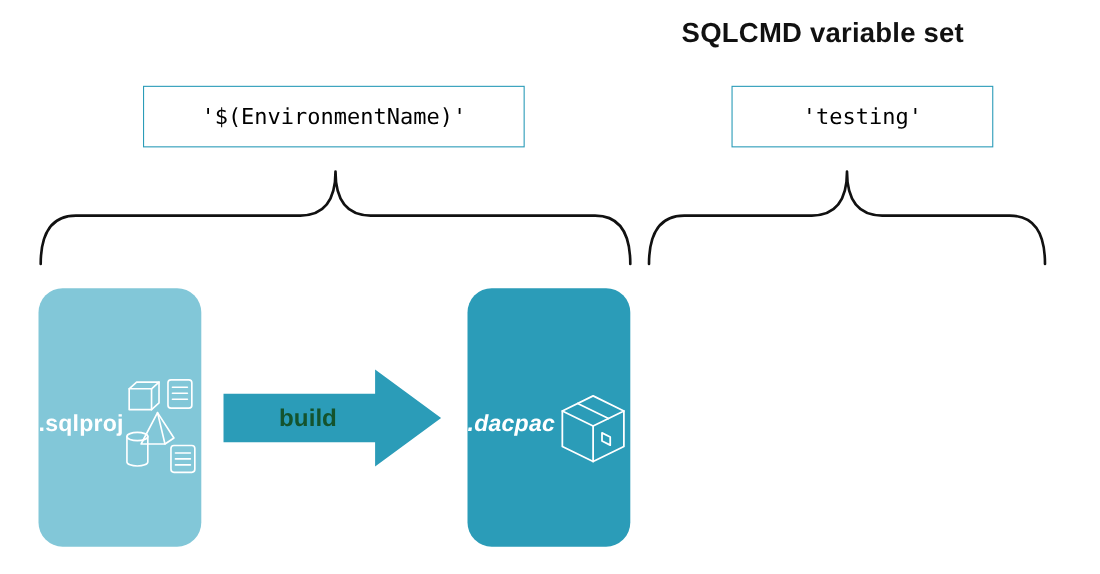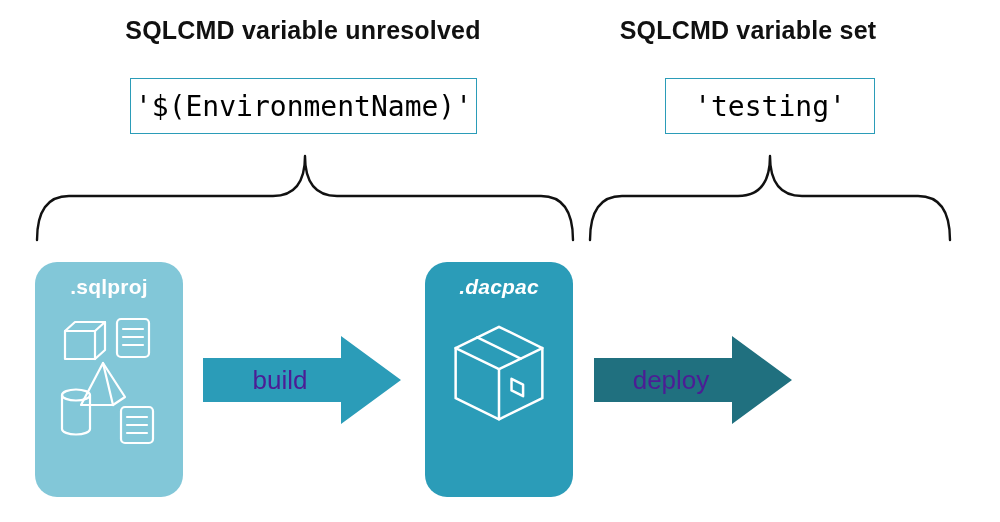--- a/index.html
+++ b/index.html
@@ -114,7 +114,6 @@
 
 <div class="canvas">
 
-  <div class="heading" id="heading-left">SQLCMD variable unresolved</div>
   <div class="heading" id="heading-right">SQLCMD variable set</div>
 
   <div class="code-box" id="code-left">

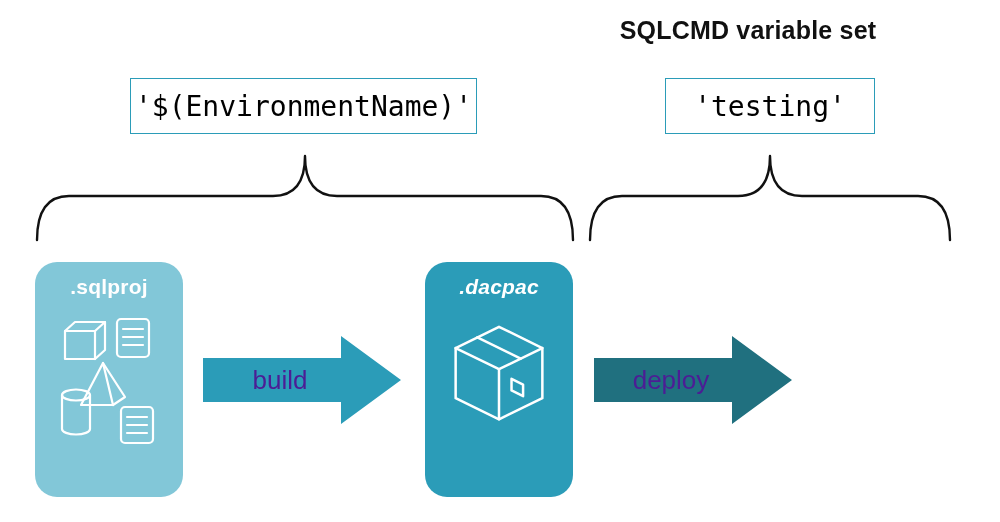--- a/index.html
+++ b/index.html
@@ -36,7 +36,7 @@
     align-items: center;
     justify-content: center;
     font-family: "DejaVu Sans Mono", monospace;
-    font-size: 28px;
+    font-size: 20px;
     color: #000000;
     white-space: nowrap;
   }

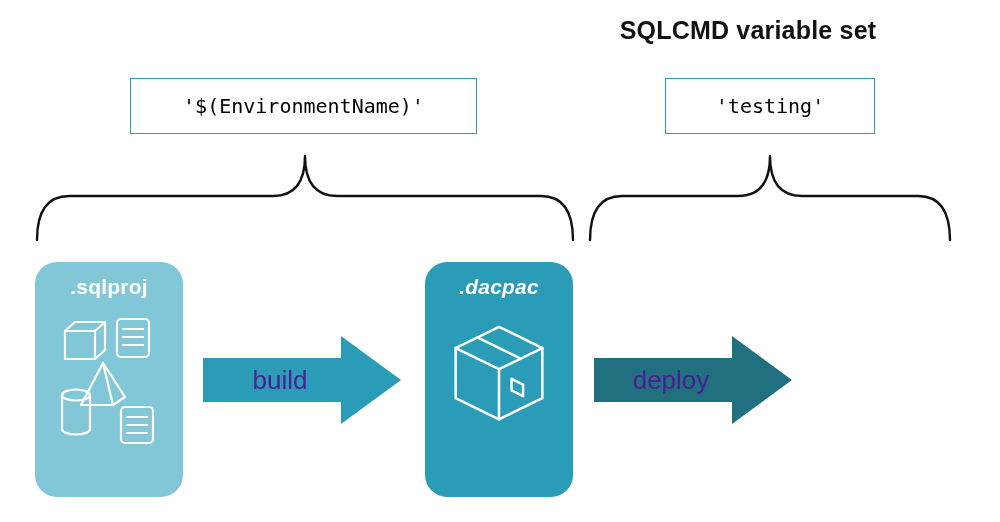--- a/index.html
+++ b/index.html
@@ -41,7 +41,7 @@
     white-space: nowrap;
   }
   #code-left  { left: 130px; width: 347px; }
-  #code-right { left: 665px; width: 210px; }
+  #code-right { left: 665px; width: 238px; }
 
   .brace { position: absolute; top: 150px; }
   #brace-left  { left: 35px;  }

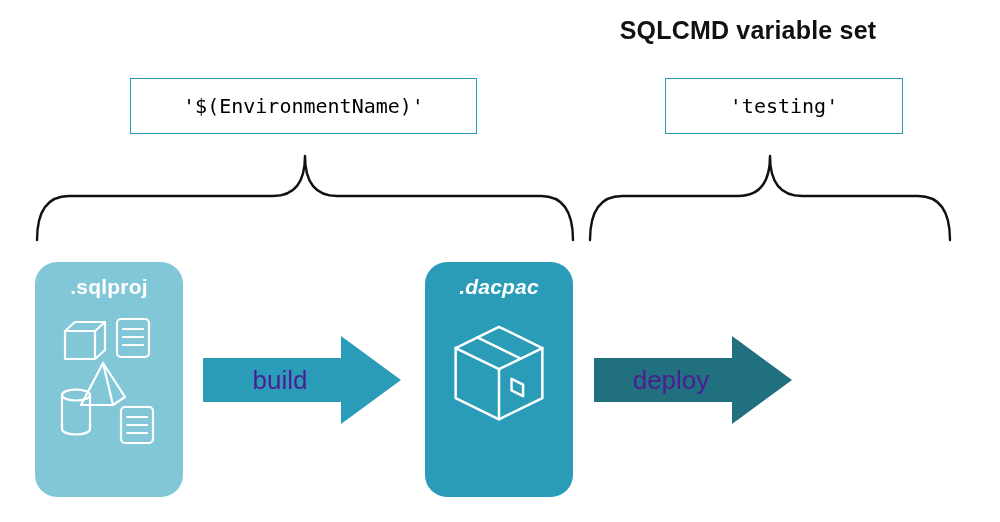--- a/index.html
+++ b/index.html
@@ -61,7 +61,7 @@
     height: 235px;
     border-radius: 22px;
     display: flex;
-    flex-direction: column;
+    flex-direction: row;
     align-items: center;
   }
   #card-sqlproj  { left: 35px;  background: var(--light-teal, #82C7D8); }

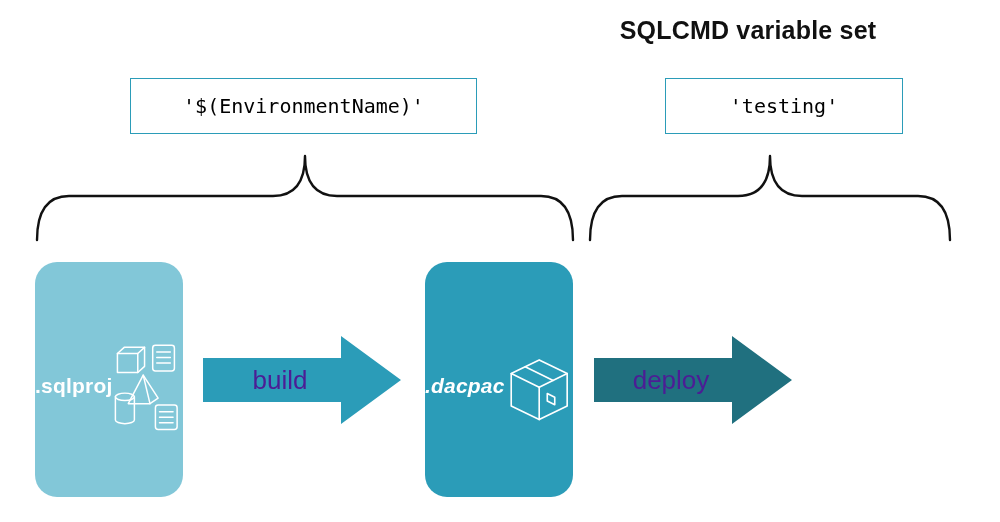--- a/index.html
+++ b/index.html
@@ -104,9 +104,9 @@
     display: flex;
     align-items: center;
     justify-content: center;
-    color: #4c1d95;
-    font-size: 26px;
-    font-weight: 400;
+    color: #14532d;
+    font-size: 22px;
+    font-weight: 700;
   }
 </style>
 </head>

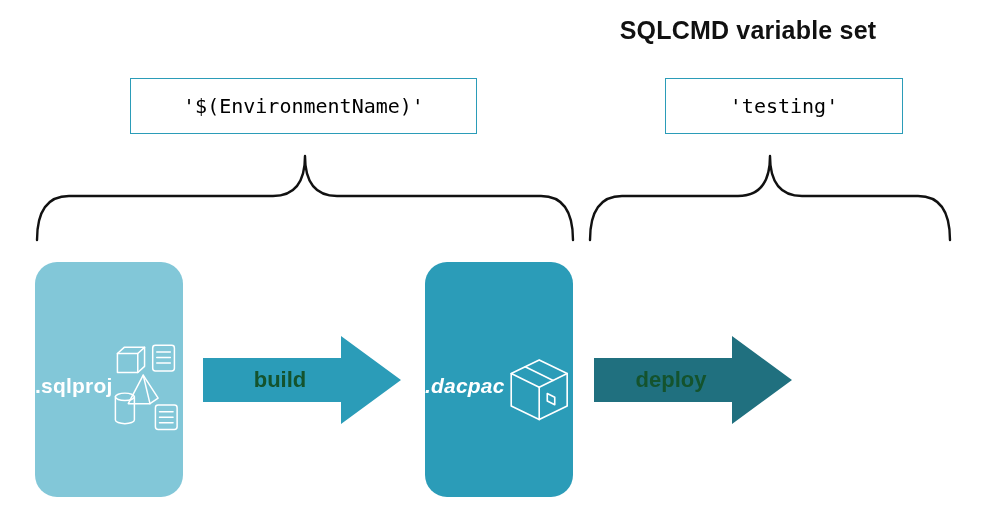--- a/index.html
+++ b/index.html
@@ -186,12 +186,6 @@
     </svg>
   </div>
 
-  <div class="arrow" id="arrow-deploy">
-    <svg width="198" height="96" viewBox="0 0 198 96" aria-hidden="true">
-      <polygon points="0,26 138,26 138,4 198,48 138,92 138,70 0,70"></polygon>
-    </svg>
-    <div class="arrow-label">deploy</div>
-  </div>
 
 
 </div>

